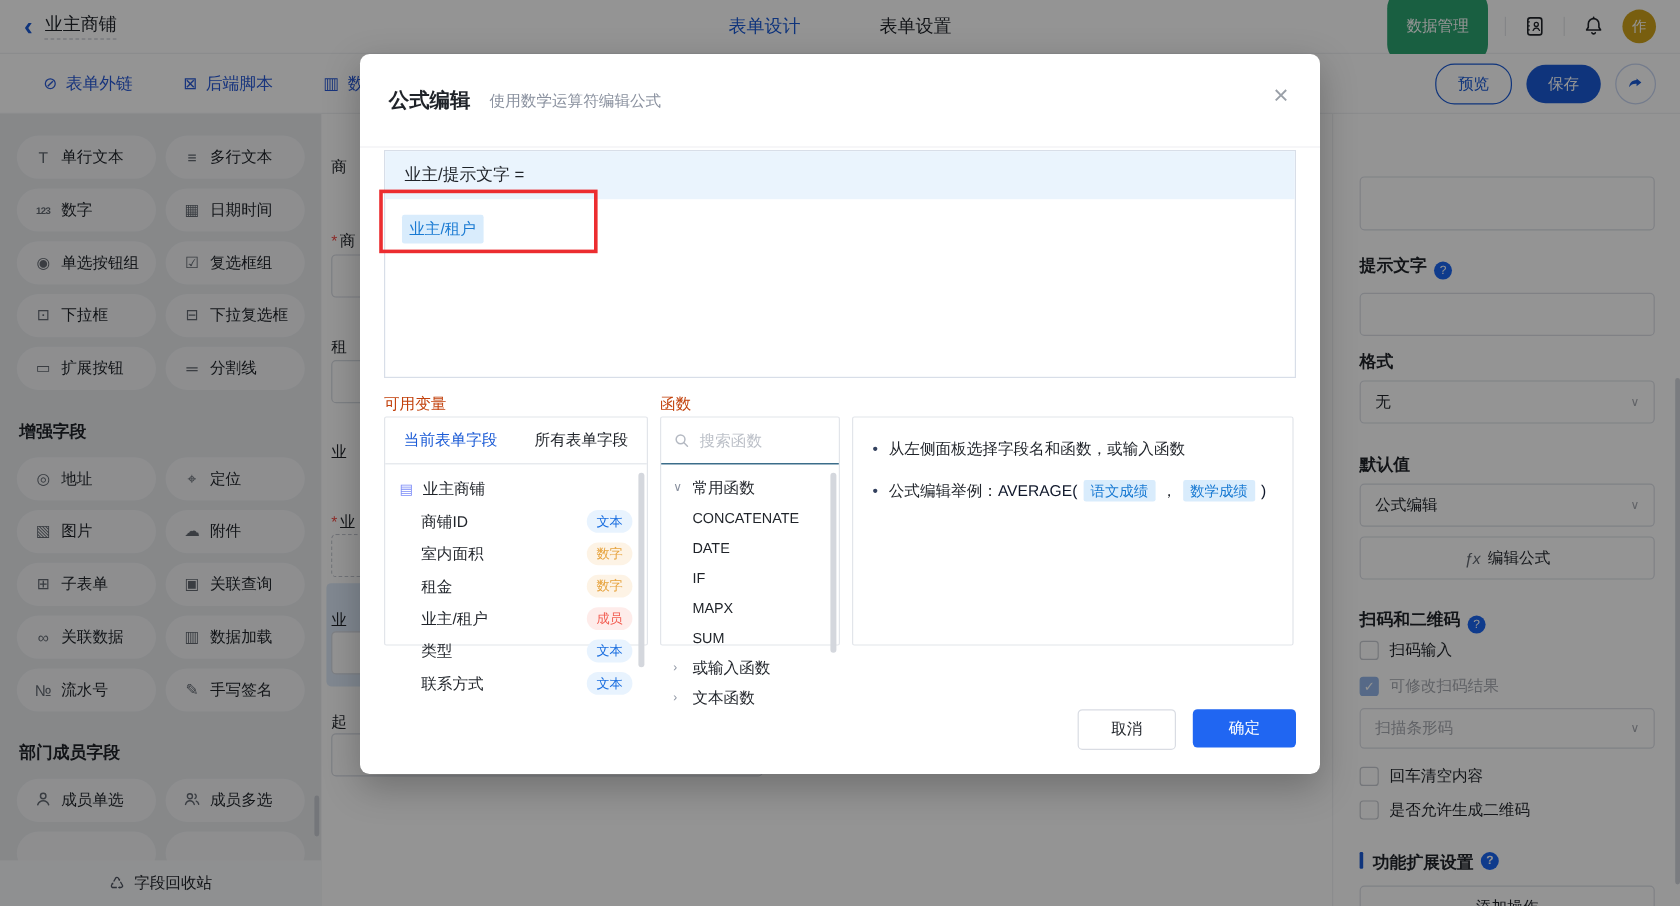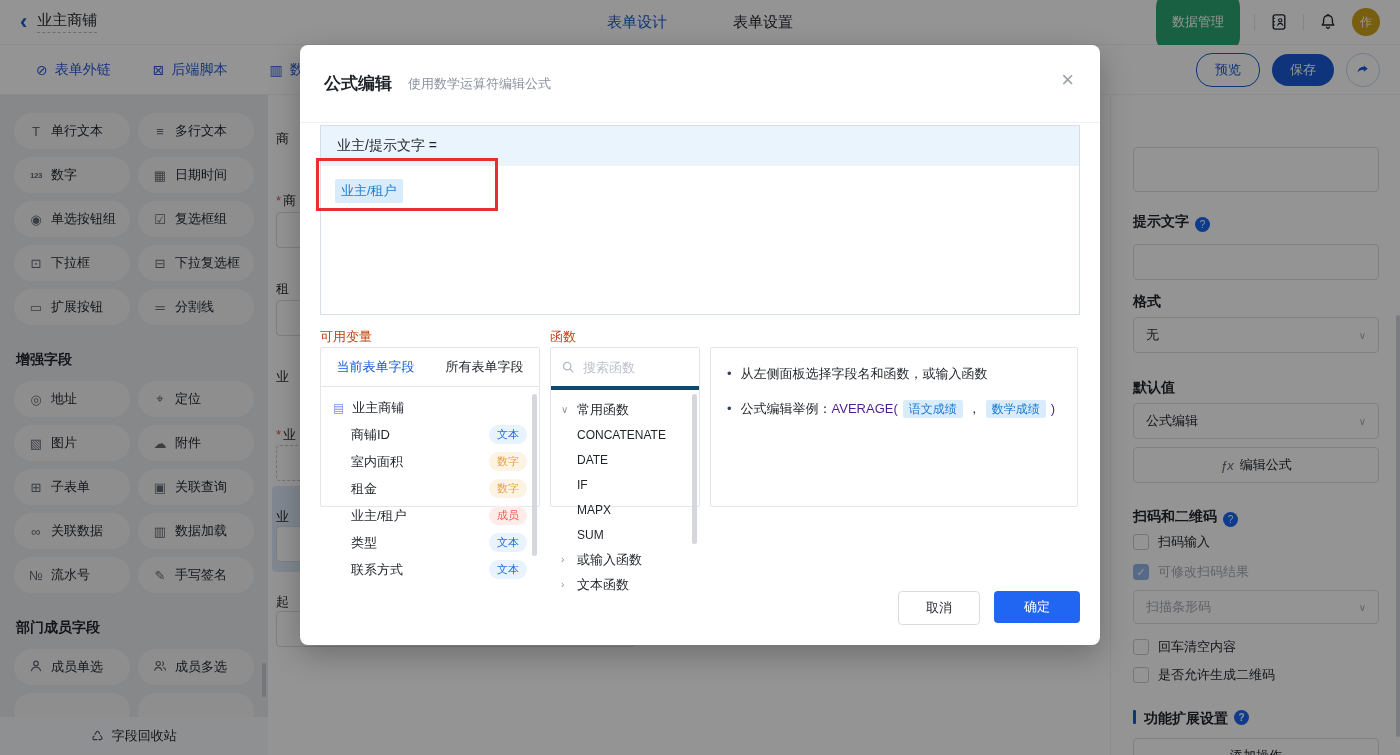--- a/index.html
+++ b/index.html
@@ -94,7 +94,7 @@
   .fbody{padding:13px 14px;cursor:text;height:136px}
   .chip{display:inline-block;background:#D9ECFC;color:#1879D2;font-size:13px;padding:3px 6px;border-radius:2px}
   .plabel{position:absolute;top:283px;font-size:13px;color:#c2410c}
-  .panel{position:absolute;top:302px;height:160px;border:1px solid #e2e5ea;border-radius:2px;
+  .panel{position:absolute;top:302px;height:191px;border:1px solid #e2e5ea;border-radius:2px;
          box-sizing:border-box;background:#fff}
   .vpanel{left:20px;width:220px}
   .vtabs{height:38px;display:flex;border-bottom:1px solid #e2e5ea;font-size:13px}

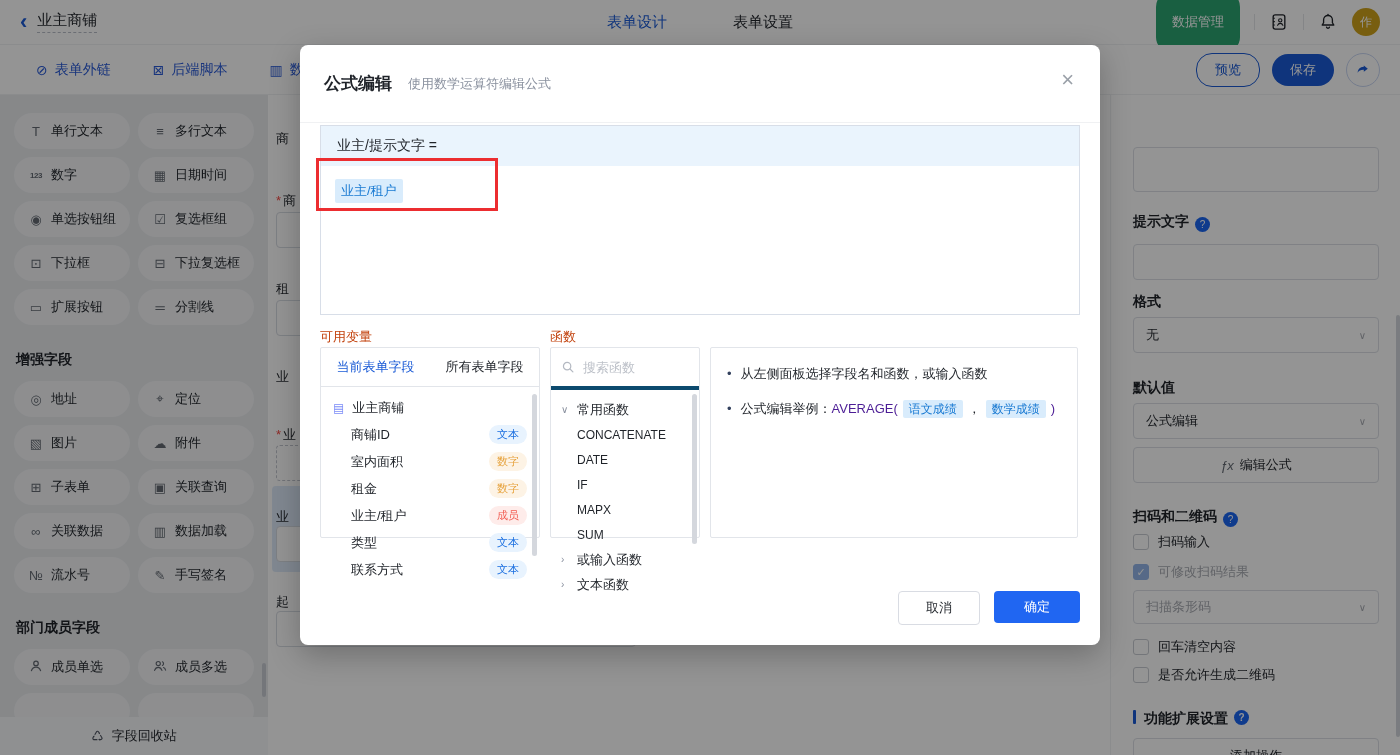--- a/index.html
+++ b/index.html
@@ -111,7 +111,7 @@
   .b-member{color:#F25B50;background:#FEECEA}
   .vthumb{position:absolute;right:2px;top:46px;height:162px;width:5px;border-radius:3px;background:#d4d7dd;cursor:pointer}
   .fpanel{left:250px;width:150px}
-  .fsearch{height:38px;display:flex;align-items:center;gap:6px;padding:0 10px;border-bottom:4px solid #0c4a6e}
+  .fsearch{height:38px;display:flex;align-items:center;gap:6px;padding:0 10px;border-bottom:1px solid #0c4a6e}
   .fsearch input{border:none;outline:none;width:92px;font-size:13px;color:#1f2329;background:transparent}
   .fsearch input::placeholder{color:#bcc0c8}
   .ftree{padding-top:7px}

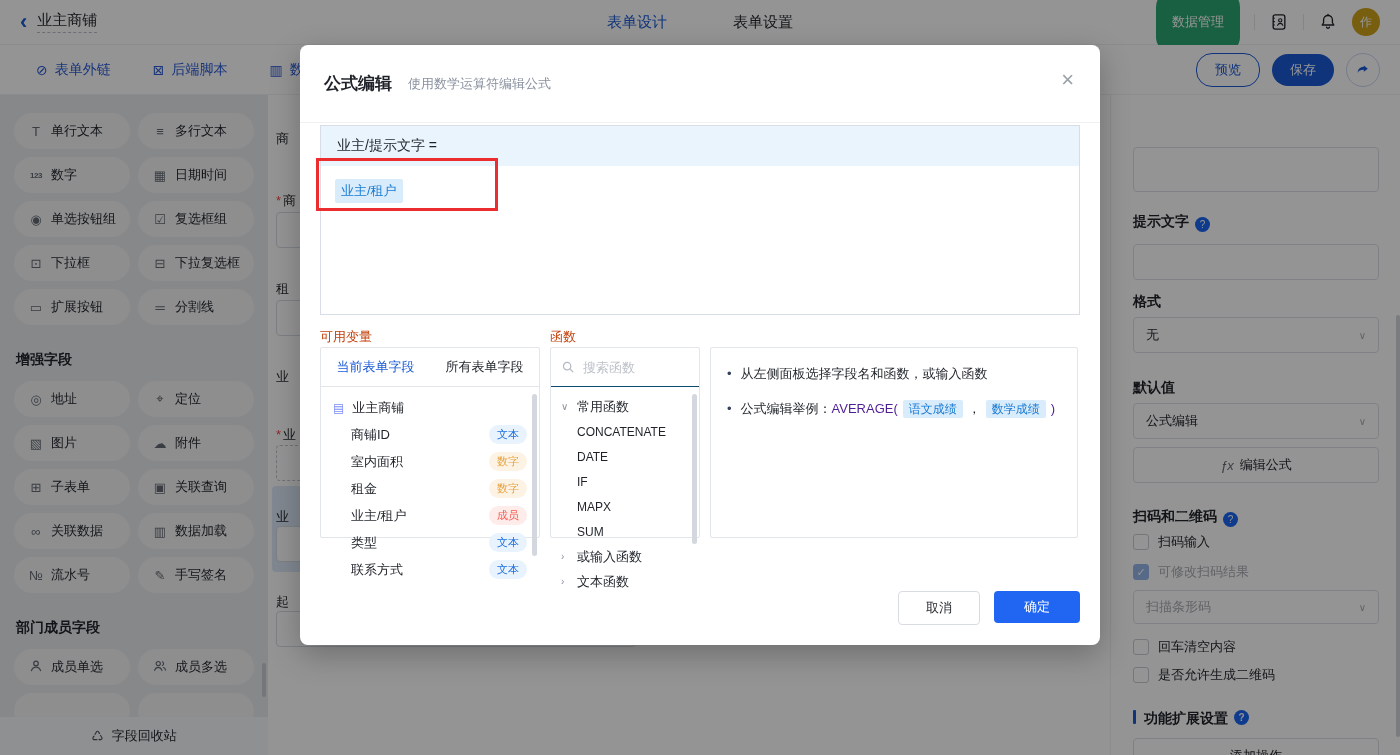--- a/index.html
+++ b/index.html
@@ -123,7 +123,7 @@
   .tpanel{left:410px;width:368px;padding:15px 16px;box-sizing:border-box}
   .tip{font-size:13px;margin-bottom:13px;line-height:22px}
   .dot{color:#33415e;margin-right:9px}
-  .purple{color:#4c1d95}
+  .purple{color:#0f172a}
   .tchip{background:#D9ECFC;color:#1879D2;padding:2px 6px;border-radius:2px;font-size:12px;margin:0 5px}
   .mfoot{position:absolute;right:20px;bottom:20px;display:flex;gap:14px}
   .mcancel{width:80px;height:32px;border:1px solid #d9dce3;border-radius:4px;background:#fff;font-size:13px;

